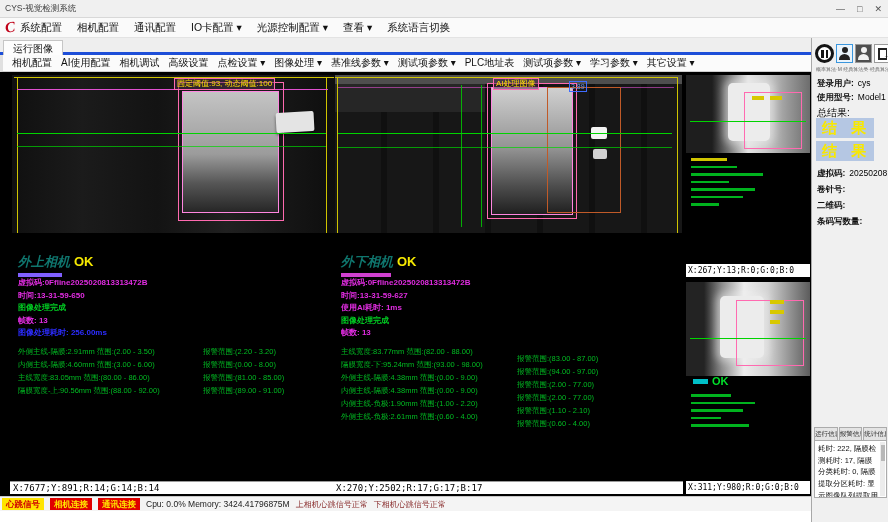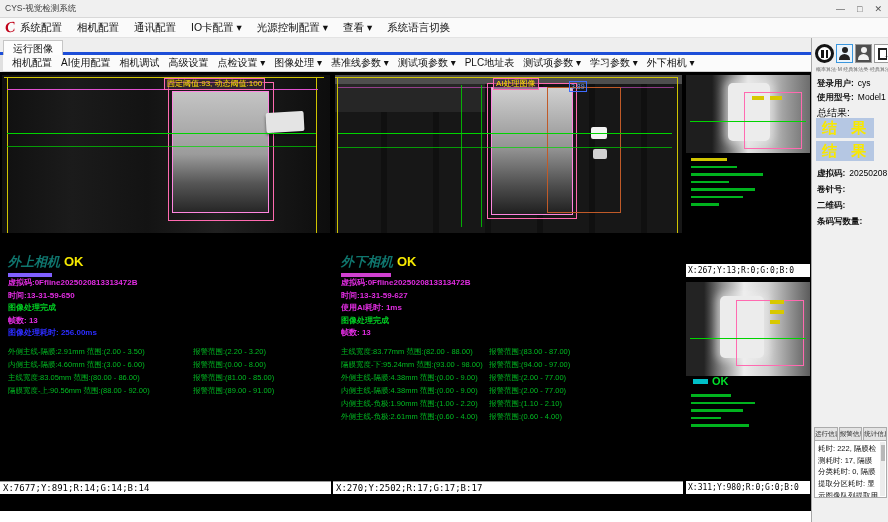--- a/index.html
+++ b/index.html
@@ -191,7 +191,7 @@
     <span class="titem">PLC地址表</span>
     <span class="titem">测试项参数 ▾</span>
     <span class="titem">学习参数 ▾</span>
-    <span class="titem">外下相机 ▾</span>
+    <span class="titem">其它设置 ▾</span>
   </div>
 
   <div class="main">

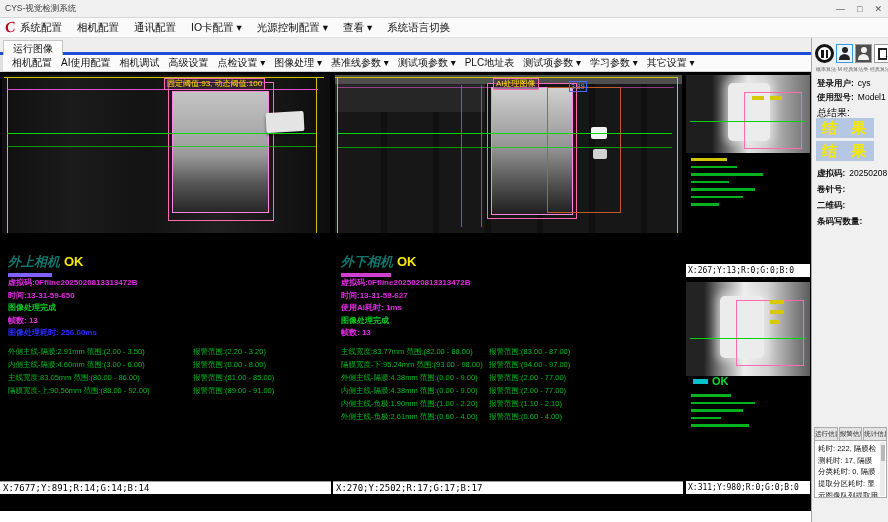--- a/index.html
+++ b/index.html
@@ -34,7 +34,7 @@
   
   .main { position:absolute; left:0; top:72px; width:811px; height:424px; background:#000; }
   .view { position:absolute; top:0; height:424px; }
-  .view-left { left:0; width:332px; }
+  .view-left { left:10px; width:332px; }
   .view-mid  { left:333px; width:351px; }
   .thumbs    { left:686px; width:124px; }
 

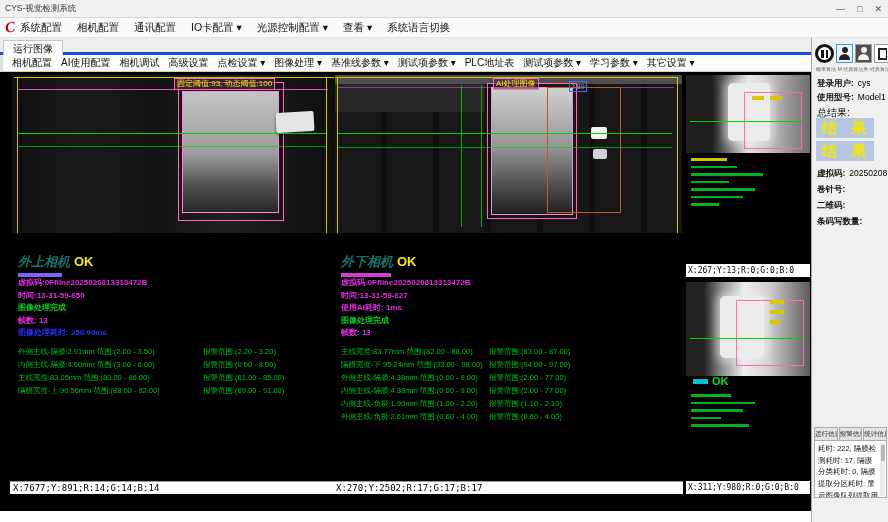--- a/index.html
+++ b/index.html
@@ -79,7 +79,7 @@
   .mrow { position:relative; height:13px; font-size:7.5px; color:#00bb22; white-space:nowrap; }
   .mrow .mr { position:absolute; top:0; }
   .view-left .mrow .mr { left:185px; }
-  .view-mid  .mrow .mr { left:148px; }
+  .view-mid  .mrow .mr { left:176px;margin-top:7px; }
 
   
   .coordbar { position:absolute; left:0; bottom:2px; height:13px; background:#fff; color:#000;

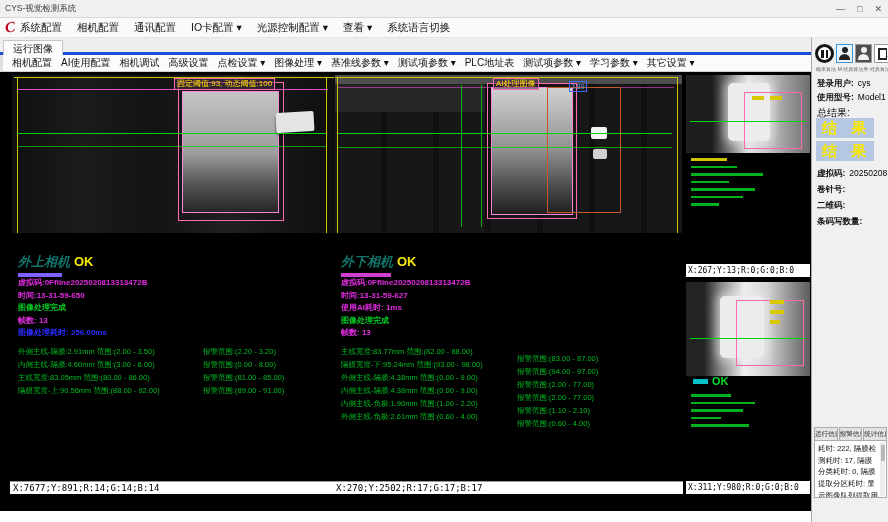--- a/index.html
+++ b/index.html
@@ -372,6 +372,14 @@
     </div>
   </div>
 
+  <div class="statusbar">
+    <span class="badge hb">心跳信号</span>
+    <span class="badge err">相机连接</span>
+    <span class="badge err">通讯连接</span>
+    <span class="cputext">Cpu: 0.0% Memory: 3424.41796875M</span>
+    <span class="hbtext">上相机心跳信号正常</span>
+    <span class="hbtext">下相机心跳信号正常</span>
+  </div>
   <div class="bottomstrip"></div>
 
 </div>

